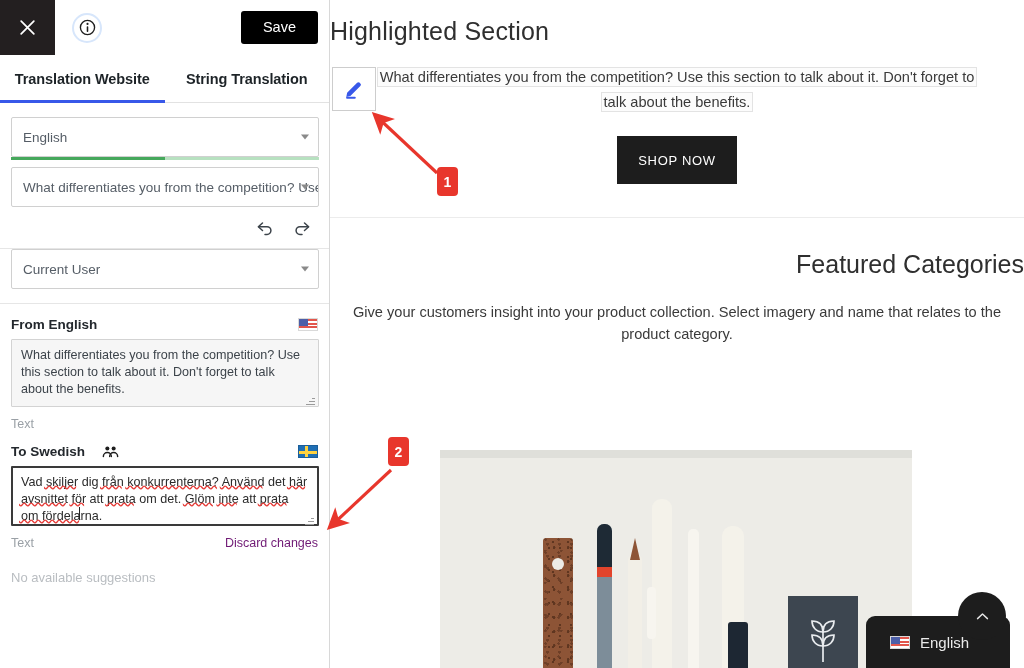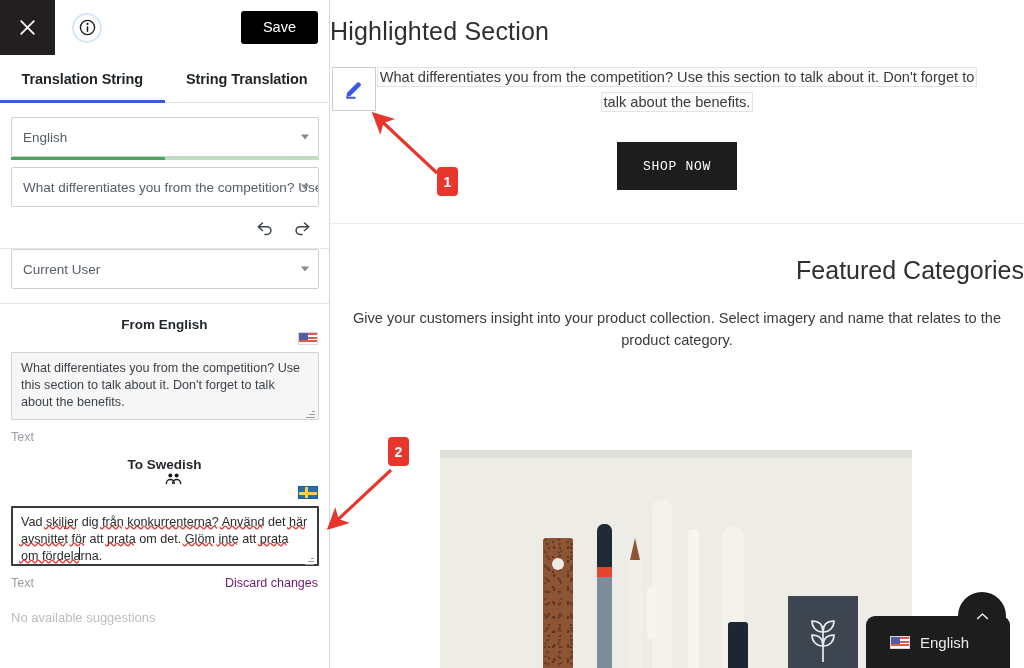--- a/index.html
+++ b/index.html
@@ -313,7 +313,7 @@
     </div>
 
     <div class="tabs">
-      <div class="tab active">Translation String</div>
+      <div class="tab active">Translation Website</div>
       <div class="tab inactive">String Translation</div>
     </div>
 

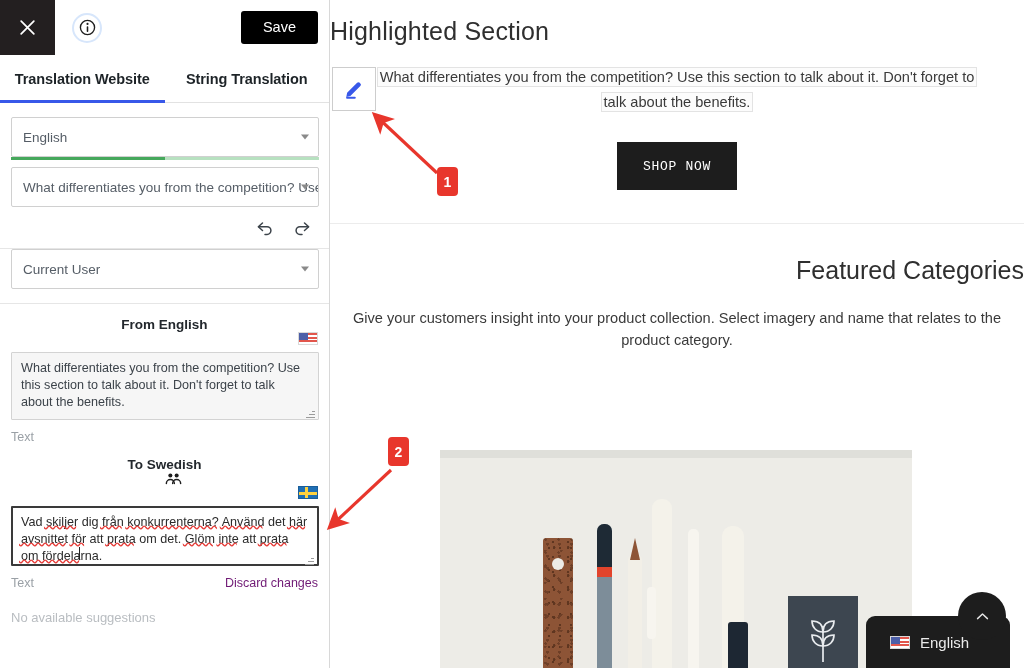--- a/index.html
+++ b/index.html
@@ -192,11 +192,11 @@
     box-decoration-break: clone; -webkit-box-decoration-break: clone;
   }
   .shop-btn {
-    display: block; margin: 27px auto 0 auto;
+    display: block; margin: 21px auto 0 auto;
     width: 120px; height: 48px; background: #1d1d1d; color: #fff;
     font-size: 13px; letter-spacing: .7px;
     border: none; cursor: pointer;
-    font-family: Liberation Mono, monospace;
+    font-family: Liberation Sans, sans-serif;
   }
   .hr { height: 1px; background: #ececec; margin-top: 33px; }
 

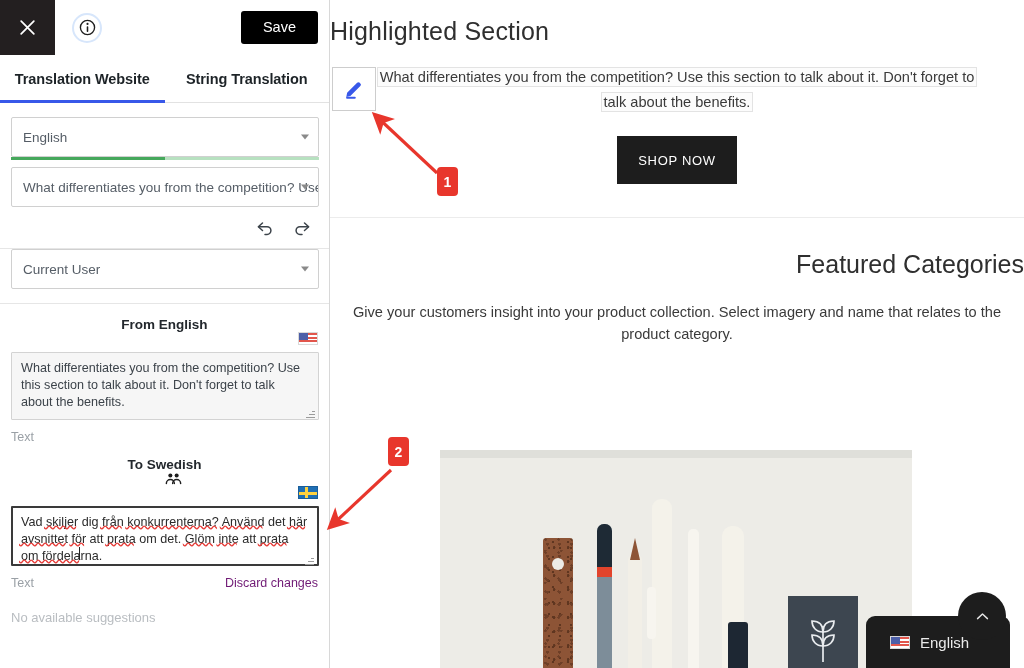--- a/index.html
+++ b/index.html
@@ -108,7 +108,6 @@
   .lang-head {
     display: flex; align-items: center;
     padding: 13px 11px 7px 11px;
-    flex-direction: column;
   }
   .lang-head .title { font-size: 13.5px; font-weight: 700; color: #23282d; }
   .lang-head .people { margin-left: 17px; display: flex; align-items: center; }

